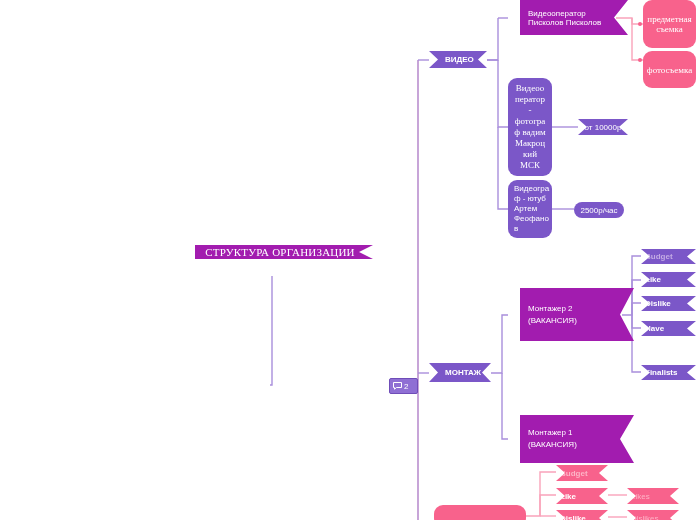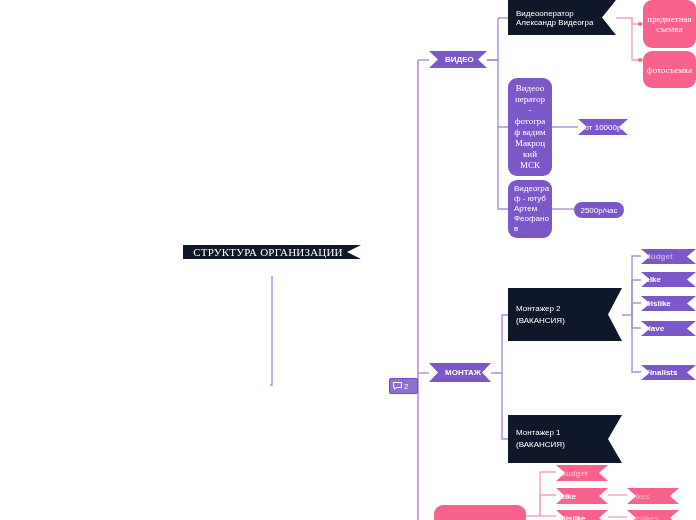--- a/index.html
+++ b/index.html
@@ -28,8 +28,9 @@
 
   
   .banner{
-    background:#0f172a;
+    background:#a21caf;
     clip-path:polygon(0 0,100% 0,calc(100% - 14px) 50%,100% 100%,0 100%);
+    margin-left:12px;
   }
 
   

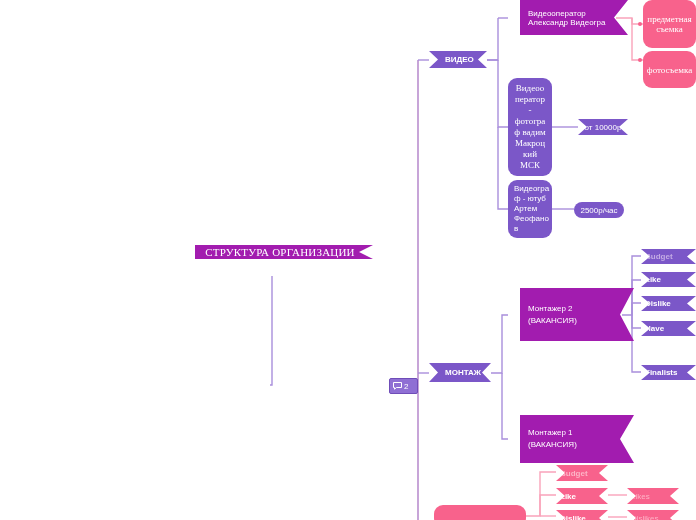--- a/index.html
+++ b/index.html
@@ -194,7 +194,7 @@
   <div id="n-operator1" class="node banner c-left pad-s f-8">
     <span class="txt">
       <span>Видеооператор</span><br>
-      <span>Александр Видеогра</span>
+      <span>Писколов Писколов</span>
     </span>
   </div>
 

